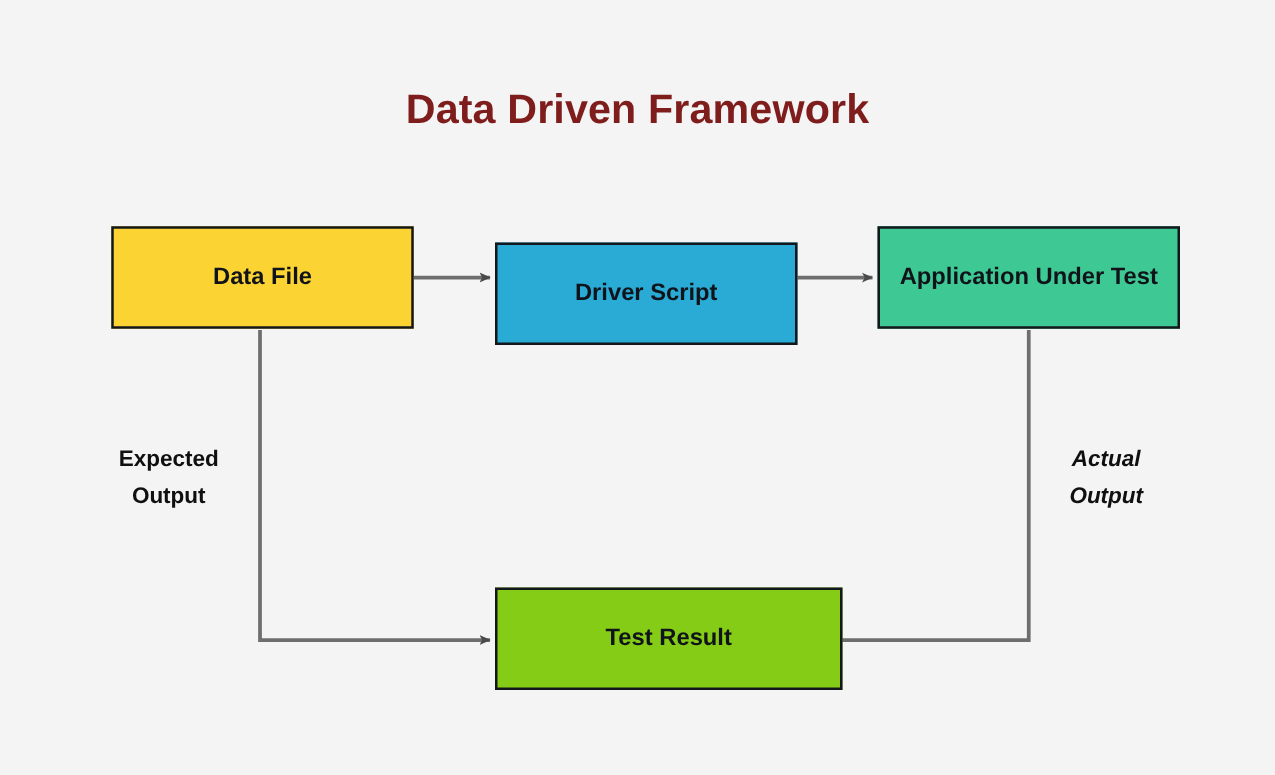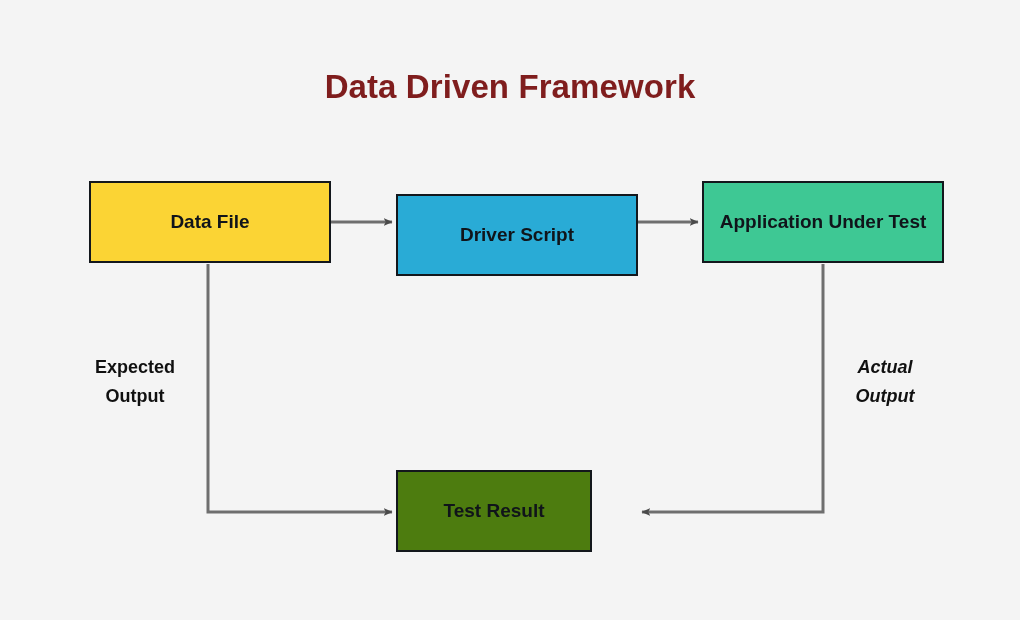--- a/index.html
+++ b/index.html
@@ -98,7 +98,7 @@
     <span>Application Under Test</span>
   </div>
 
-  <div class="node" style="left:396px; top:470px; width:196px; height:82px; background:#4d7c0f;">
+  <div class="node" style="left:396px; top:470px; width:278px; height:82px; background:#84cc16;">
     <span>Test Result</span>
   </div>
 

